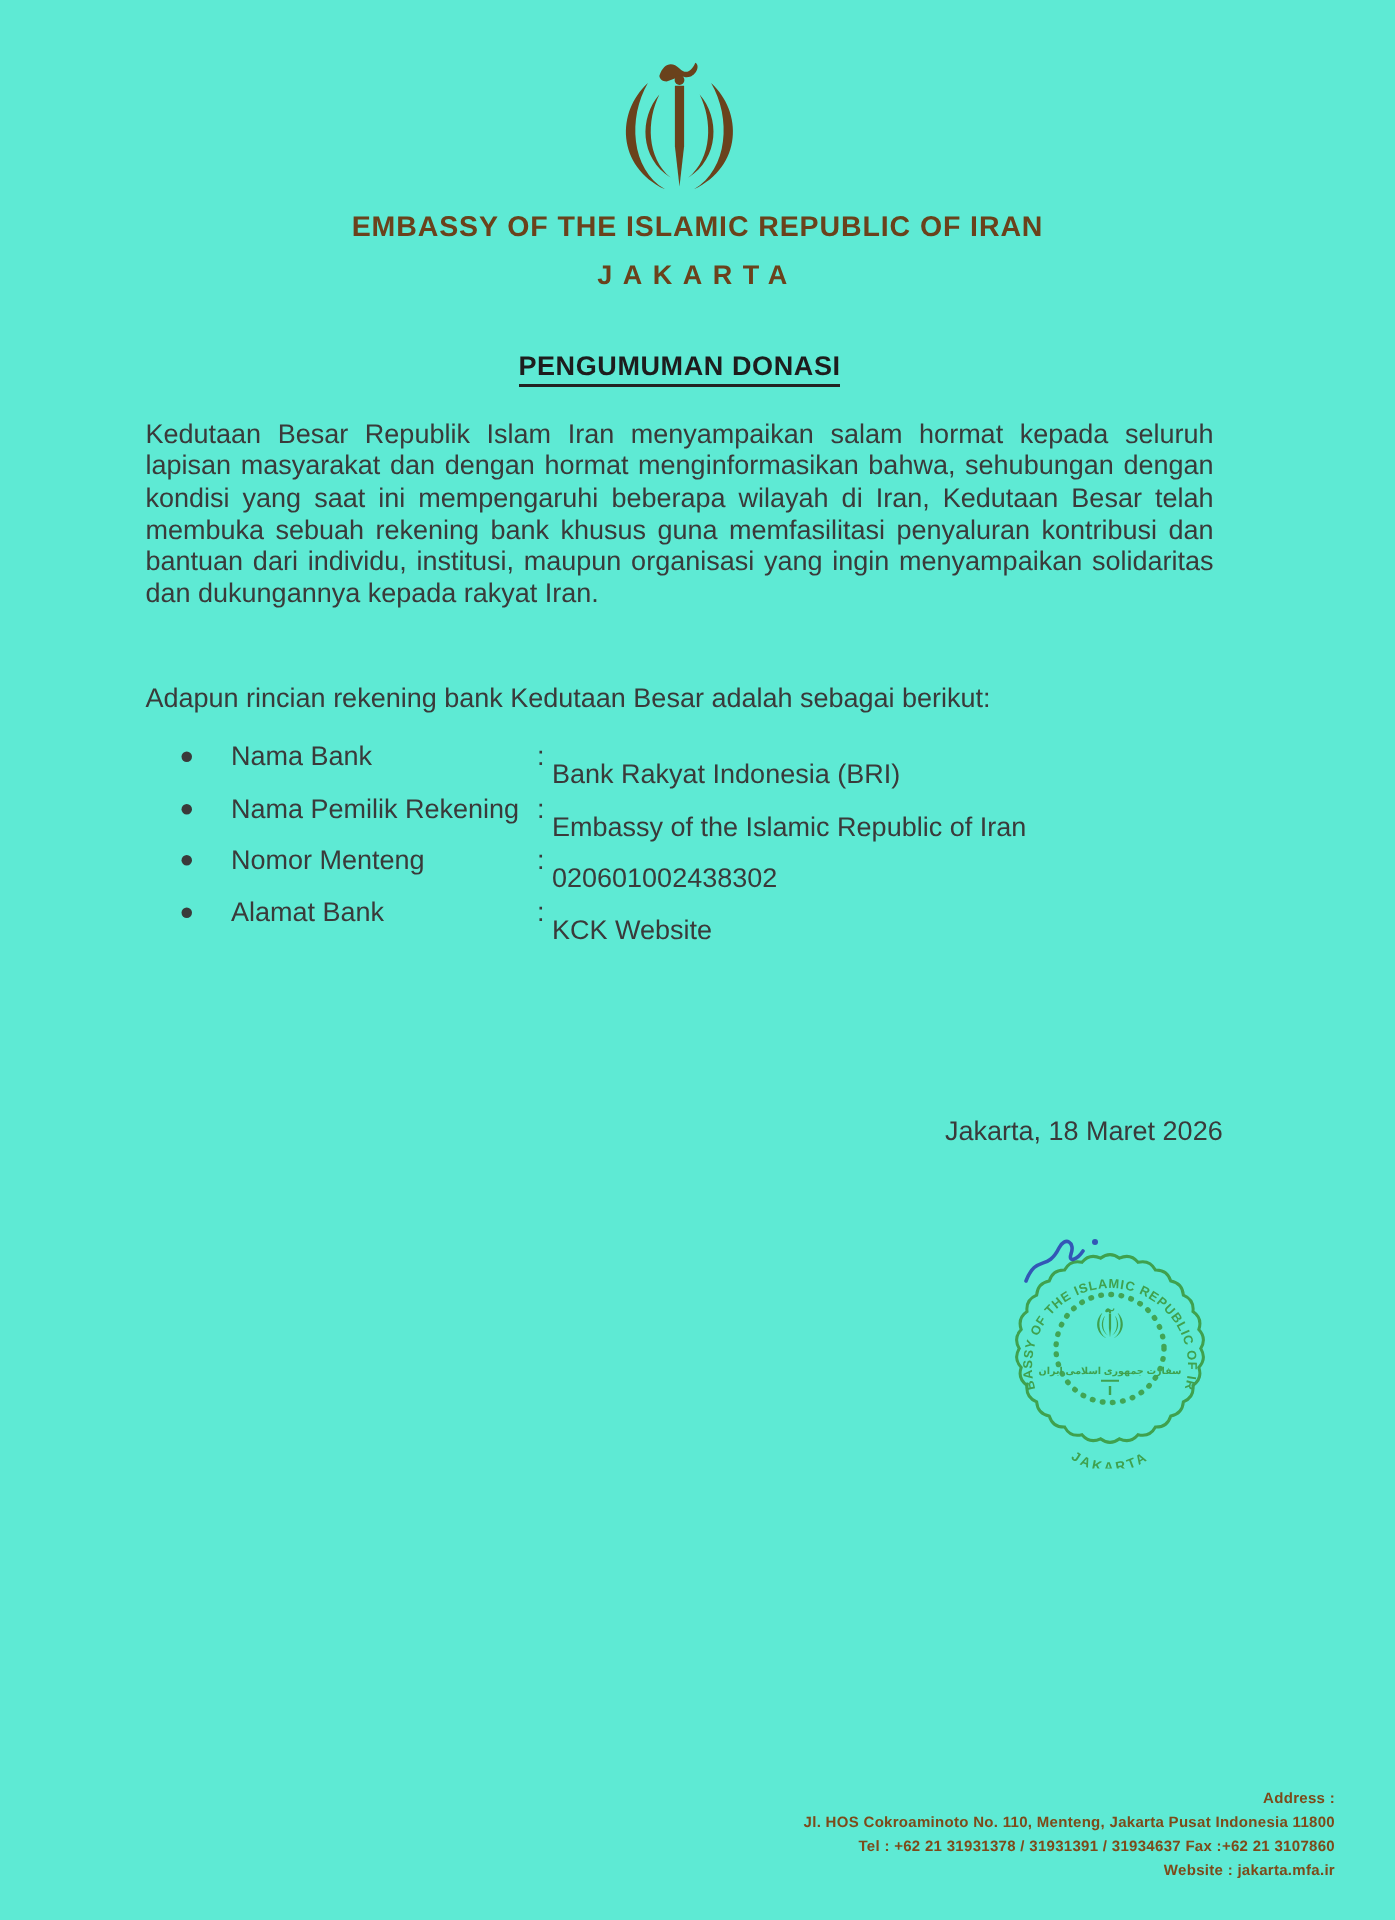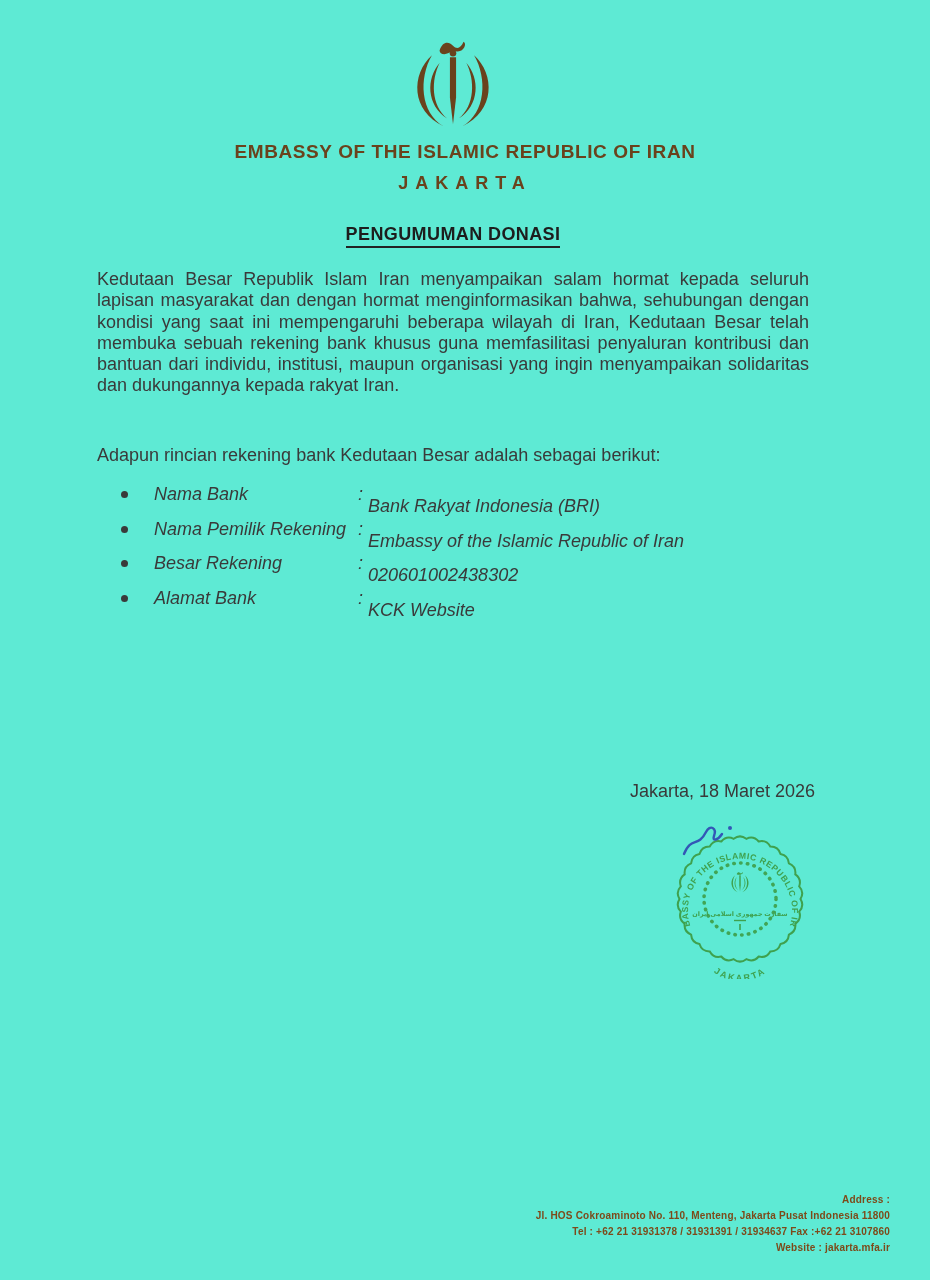--- a/index.html
+++ b/index.html
@@ -23,7 +23,7 @@
     font-size:18px; font-weight:bold; letter-spacing:7px; color:#6a421c;
   }
   
-  .body-block { position:absolute; left:97px; top:224px; width:712px; }
+  .body-block { position:absolute; left:97px; top:234px; width:712px; }
   .doc-title { text-align:center; font-size:18px; font-weight:bold; color:#1d1d1d; letter-spacing:.4px; margin-bottom:24px; }
   .doc-title span { border-bottom:2px solid #222; padding-bottom:2px; }
   .para {

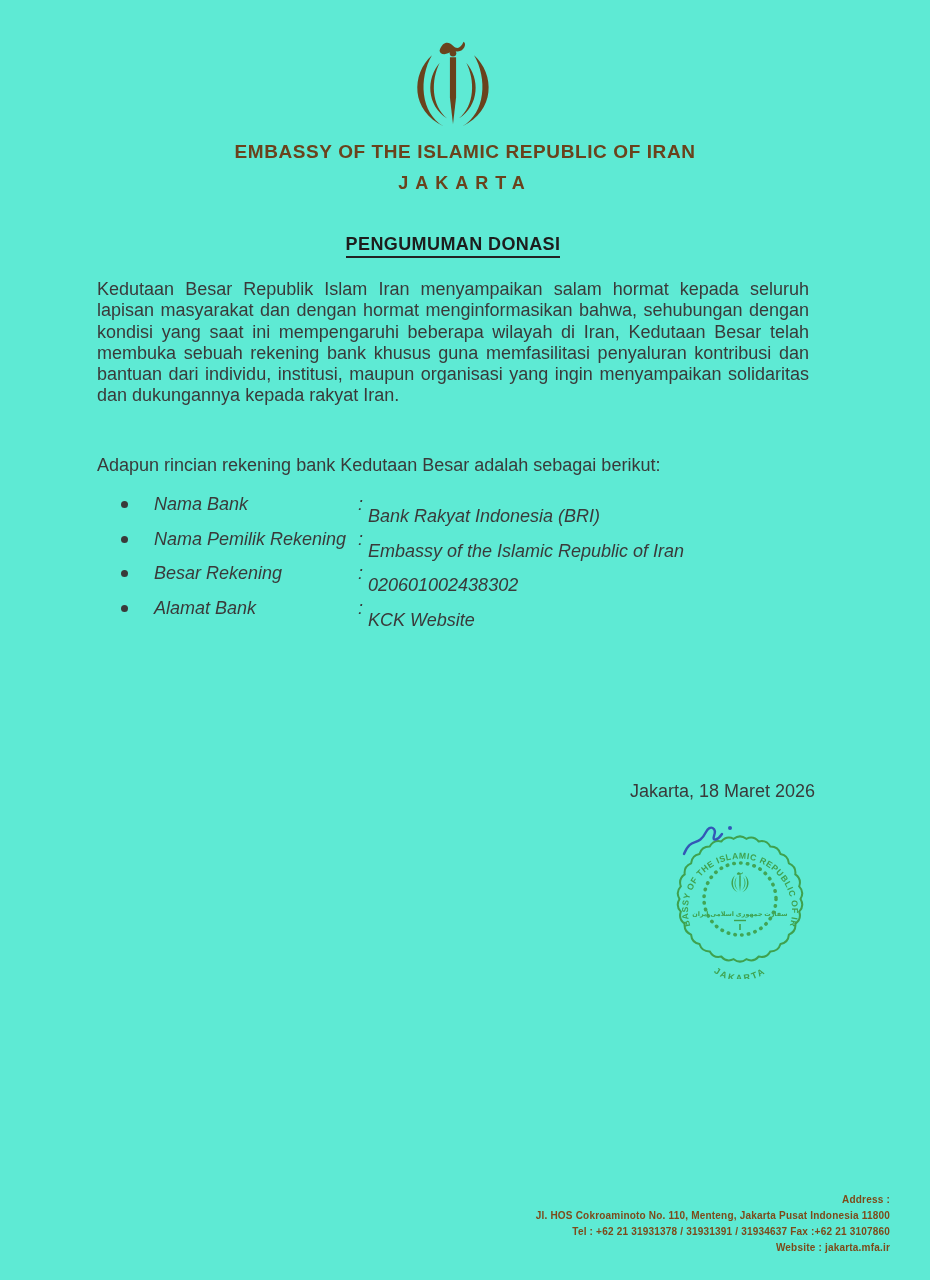--- a/index.html
+++ b/index.html
@@ -32,7 +32,7 @@
   }
   .para.no-just { text-align:left;margin-top:48px; }
   .details { margin:4px 0 17px 0; }
-  .detail-row { display:flex; line-height:22.7px; font-size:18px; color:#3a3a3a;font-style:italic; }
+  .detail-row { display:flex; line-height:22.7px; font-size:18px; color:#3a3a3a; }
   .bullet-dot {
     width:7px; height:7px; border-radius:50%; background:#3a3a3a;
     margin:8px 0 0 24px; flex:0 0 7px;

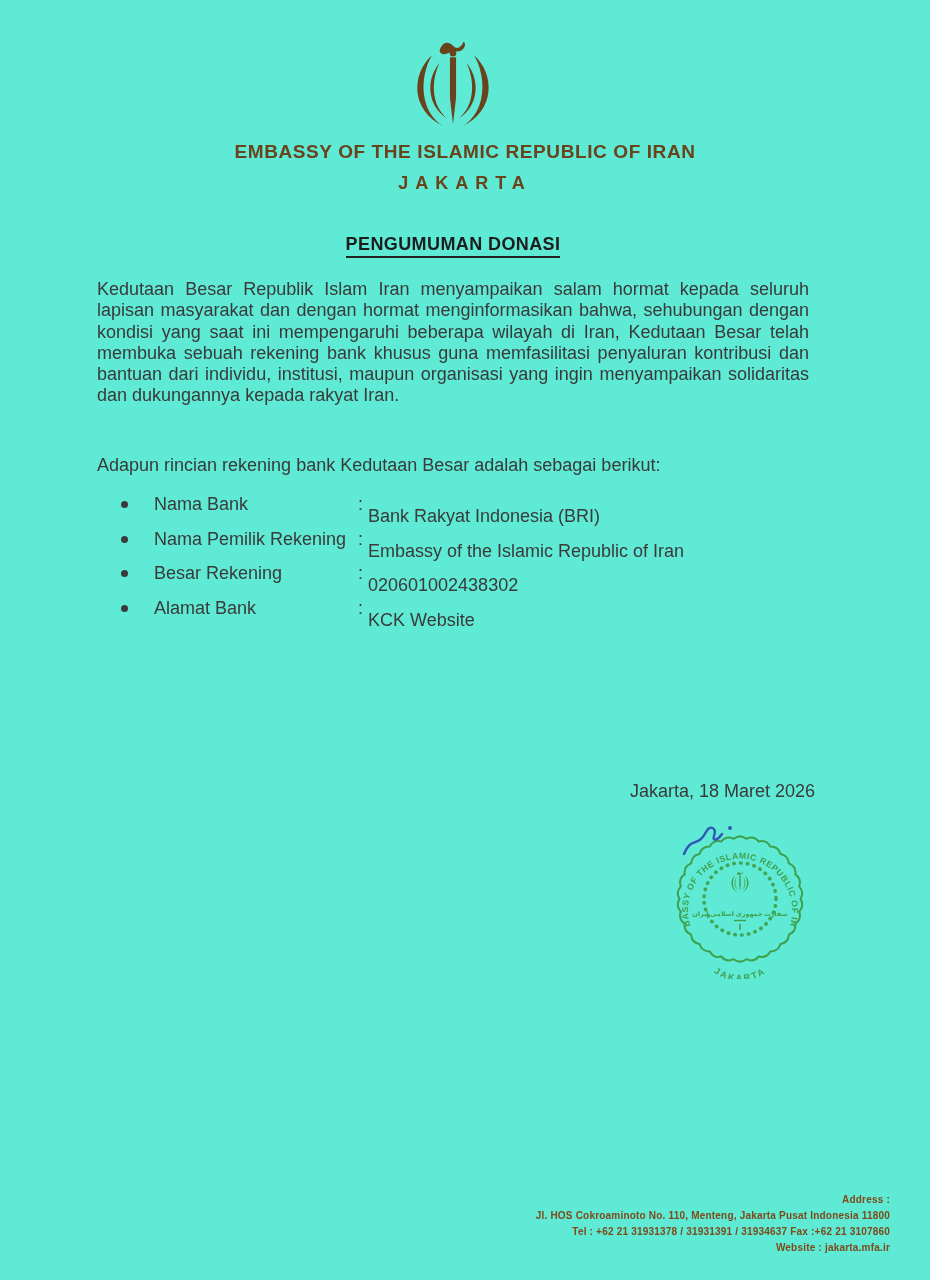--- a/index.html
+++ b/index.html
@@ -109,7 +109,7 @@
       </div>
       <div class="detail-row">
         <span class="bullet-dot"></span>
-        <span class="detail-label">Besar Rekening</span>
+        <span class="detail-label">Nomor Menteng</span>
         <span class="detail-sep">:</span>
         <span class="detail-value">020601002438302</span>
       </div>

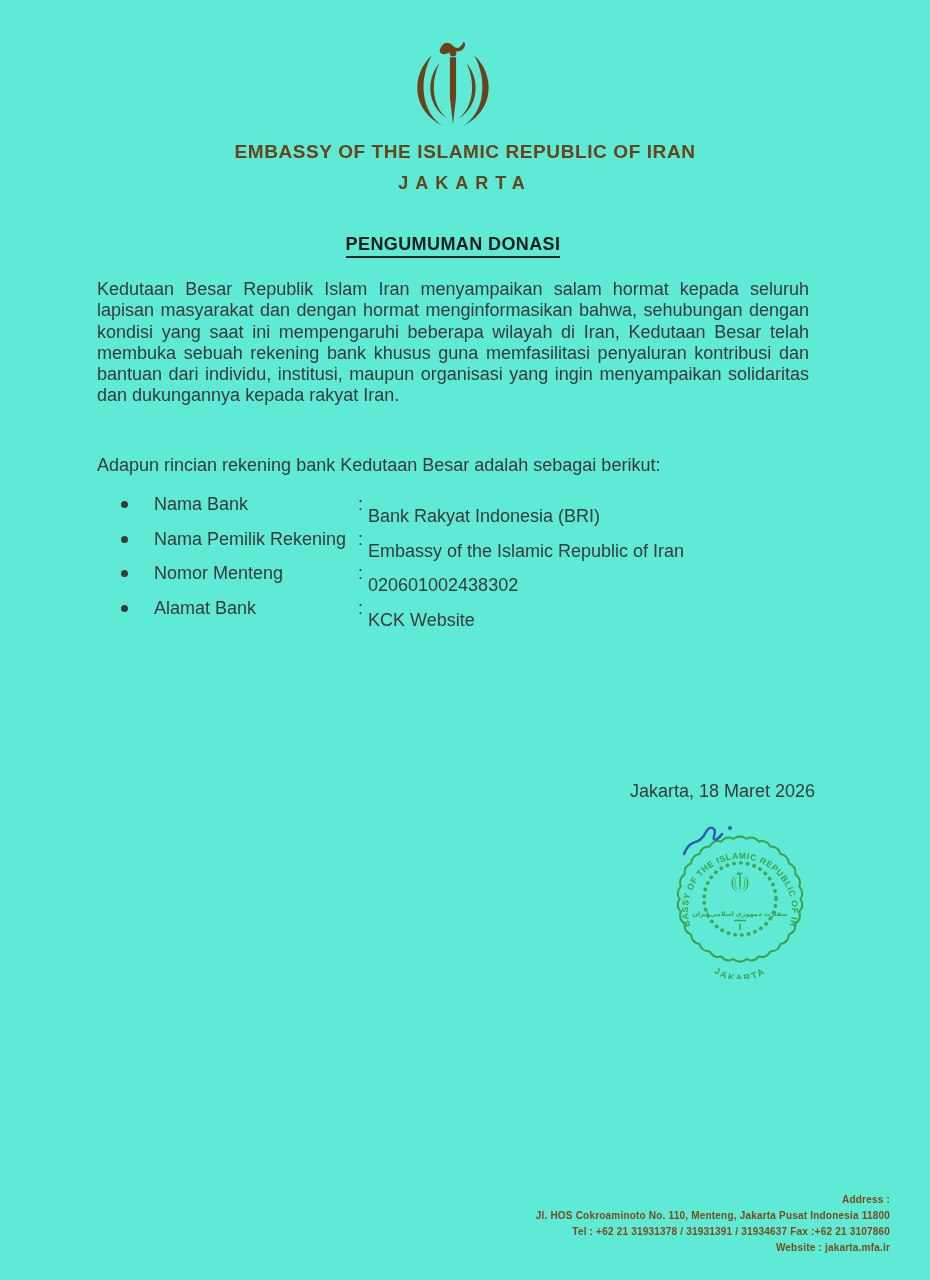--- a/index.html
+++ b/index.html
@@ -40,7 +40,7 @@
   .detail-label { margin-left:26px; width:204px; flex:0 0 204px; }
   .detail-sep { width:10px; flex:0 0 10px; }
   .detail-value { flex:1;margin-top:12px; }
-  .dateline { position:absolute; left:630px; top:781px; font-size:18px; color:#3a3a3a; }
+  .dateline { position:absolute; left:630px; top:744px; font-size:18px; color:#3a3a3a; }
   
   .stamp-wrap { position:absolute; left:660px; top:819px; width:160px; height:160px; }
   .stamp-wrap svg { width:160px; height:160px; }

